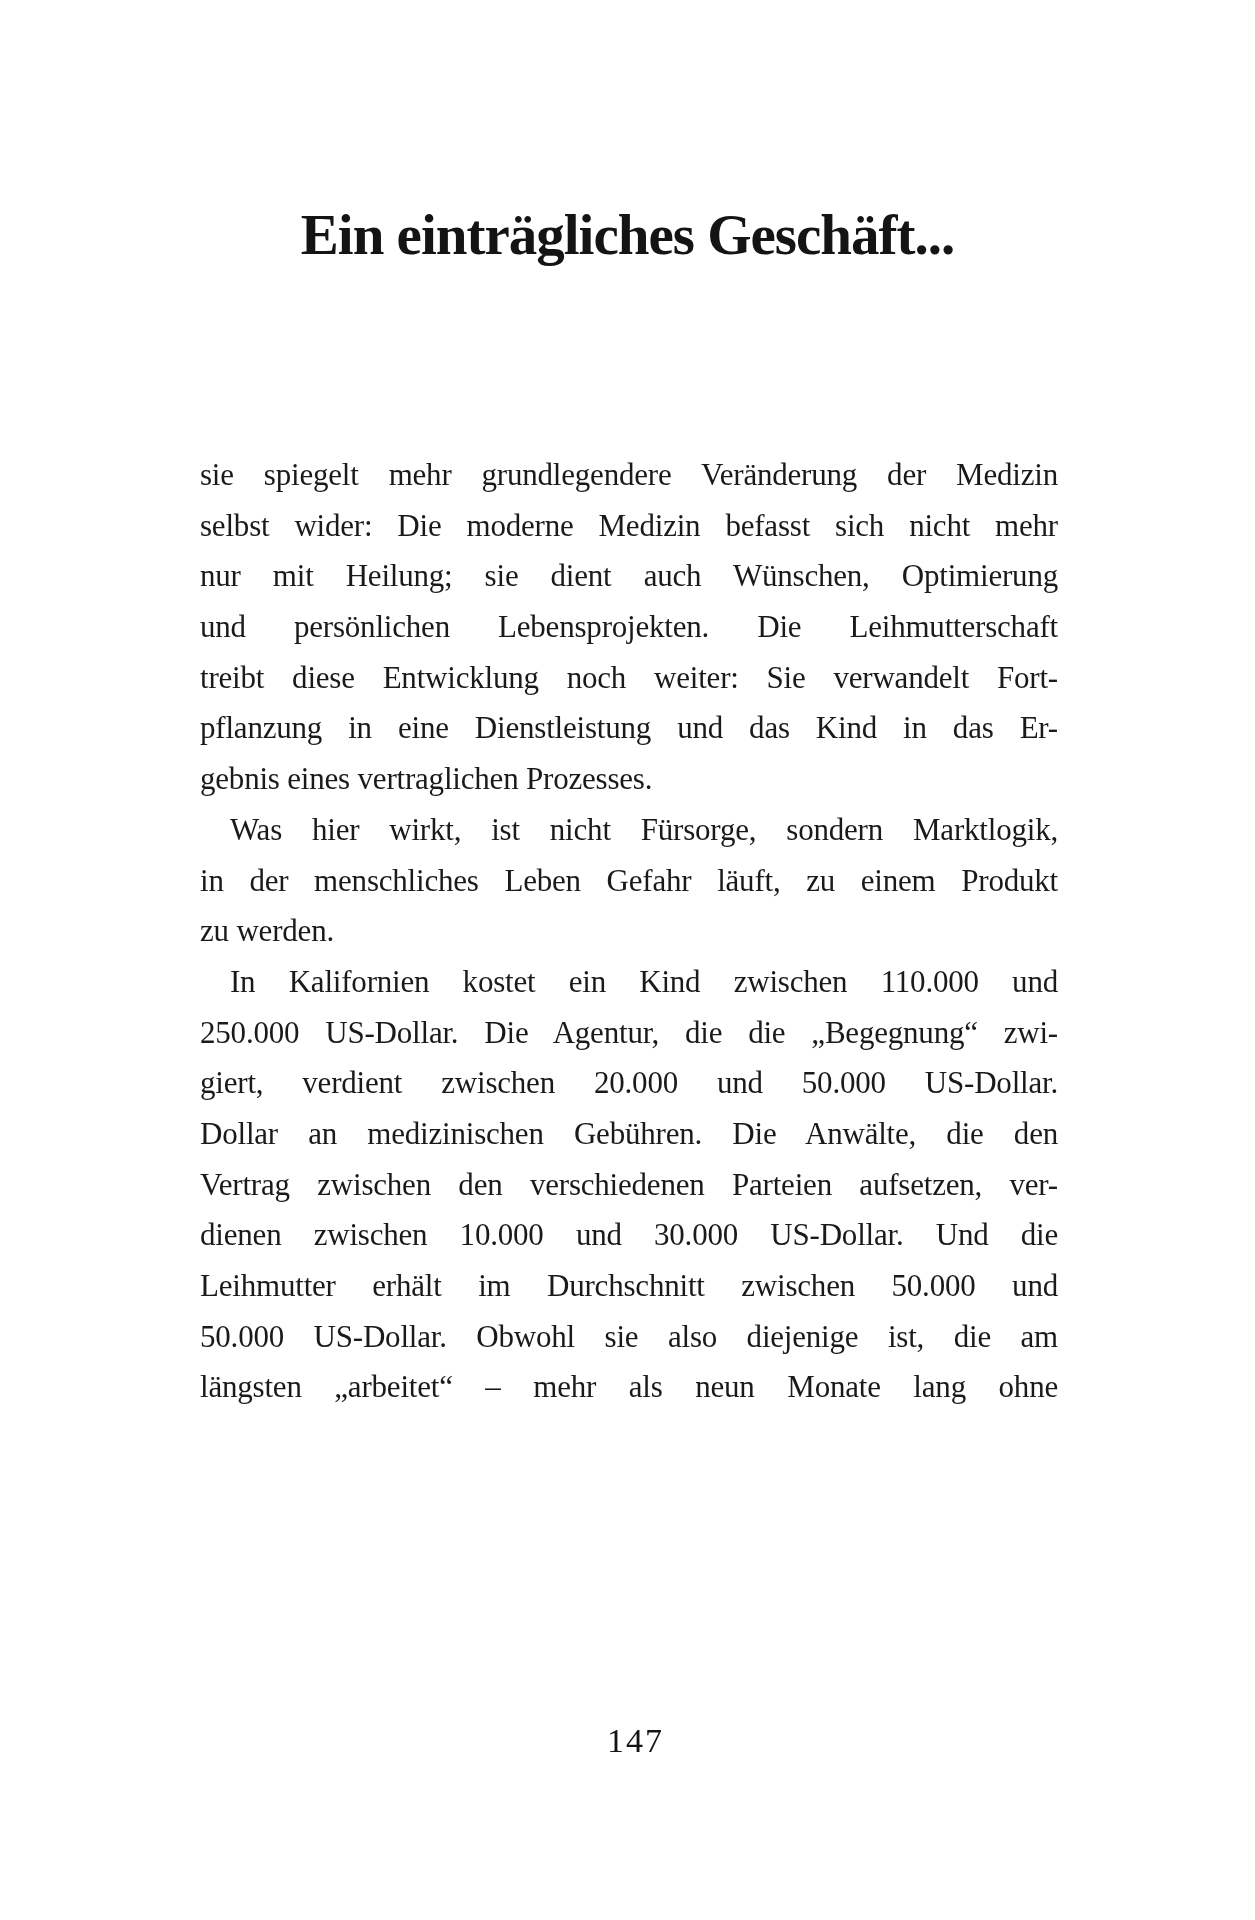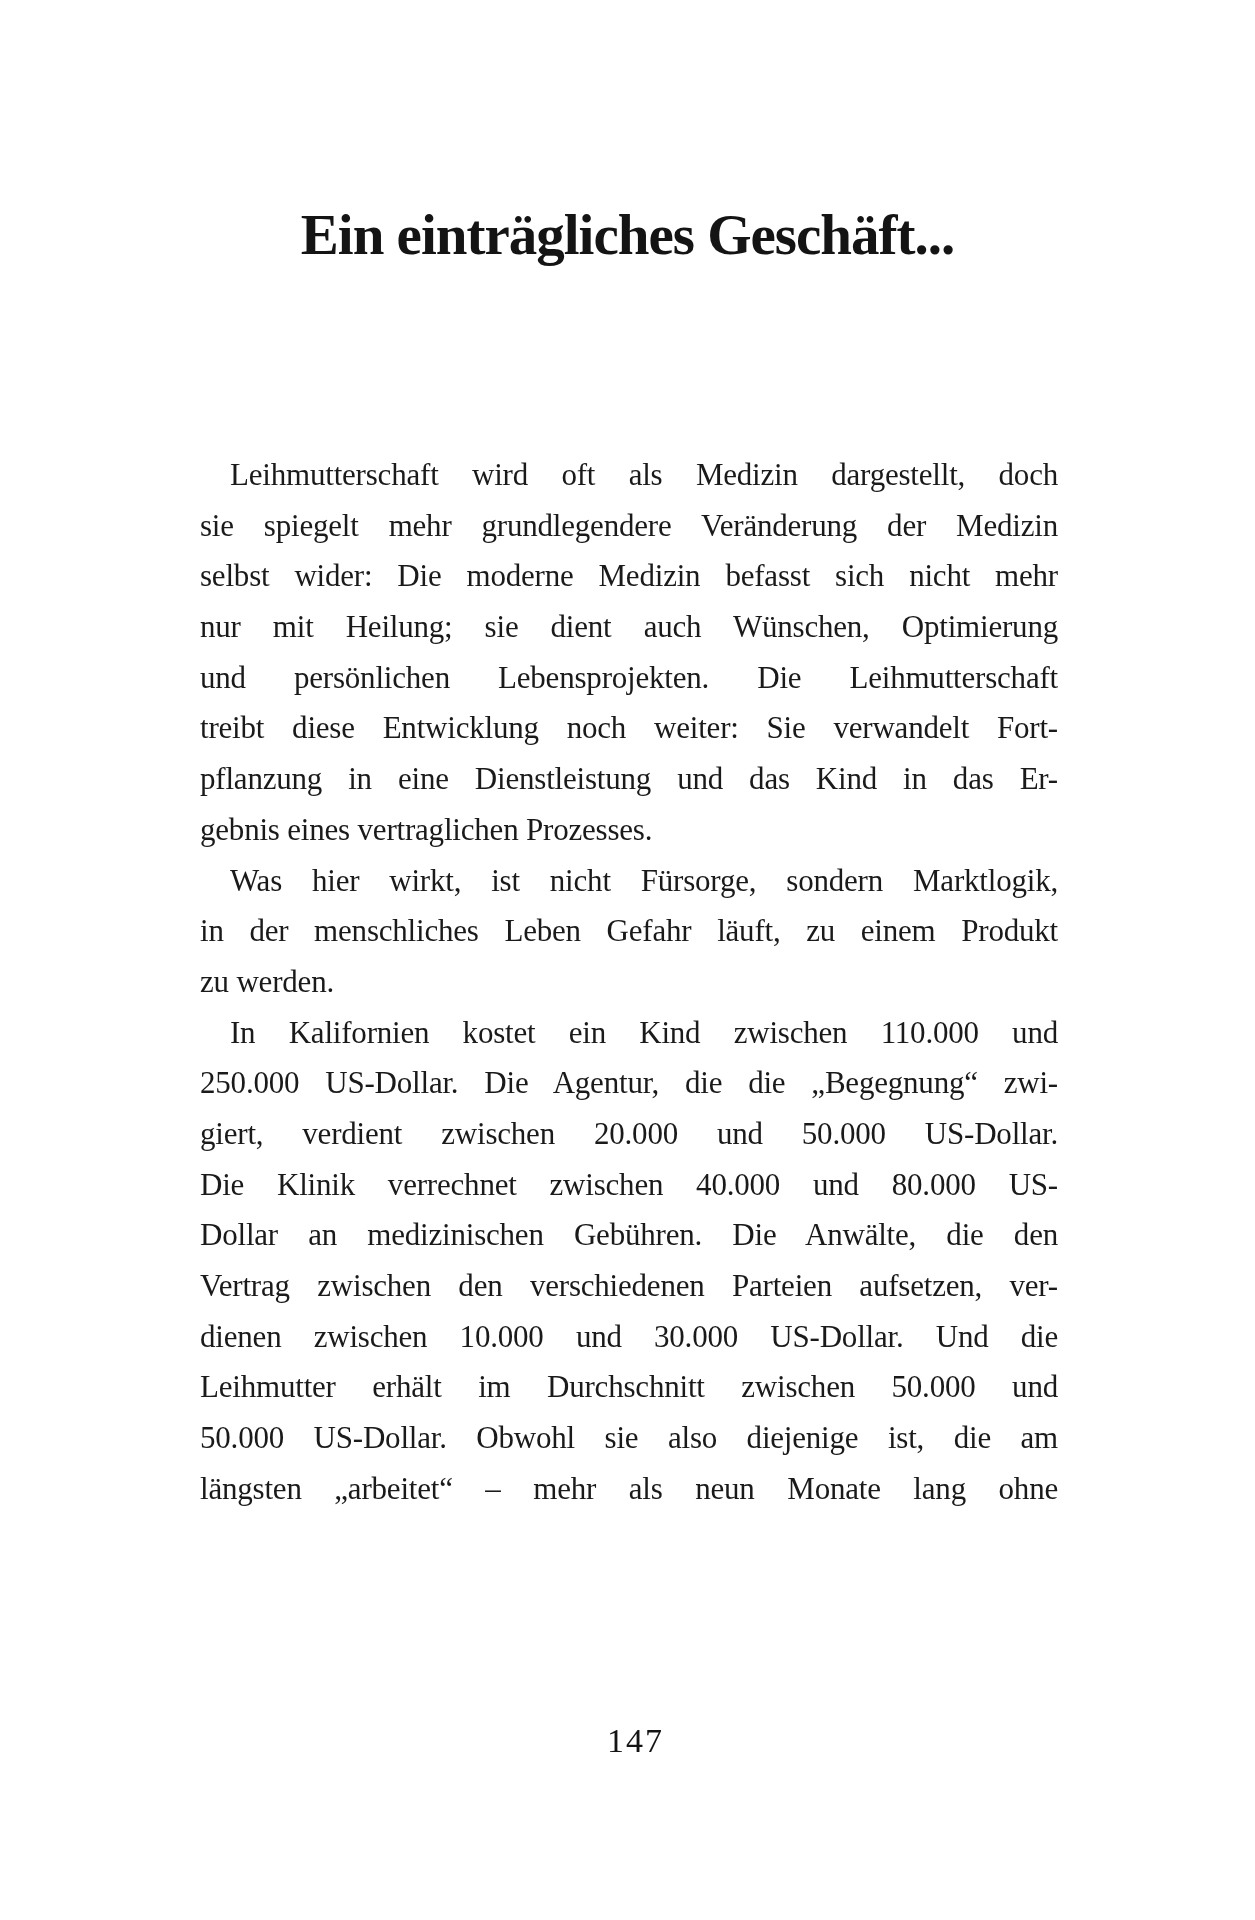--- a/index.html
+++ b/index.html
@@ -75,7 +75,6 @@
   <h1 class="title">Ein einträgliches Geschäft...</h1>
 
   <div class="body-text">
-      <div class="line para-start">Leihmutterschaft wird oft als Medizin dargestellt, doch</div>
       <div class="line">sie spiegelt mehr grundlegendere Veränderung der Medizin</div>
       <div class="line">selbst wider: Die moderne Medizin befasst sich nicht mehr</div>
       <div class="line">nur mit Heilung; sie dient auch Wünschen, Optimierung</div>

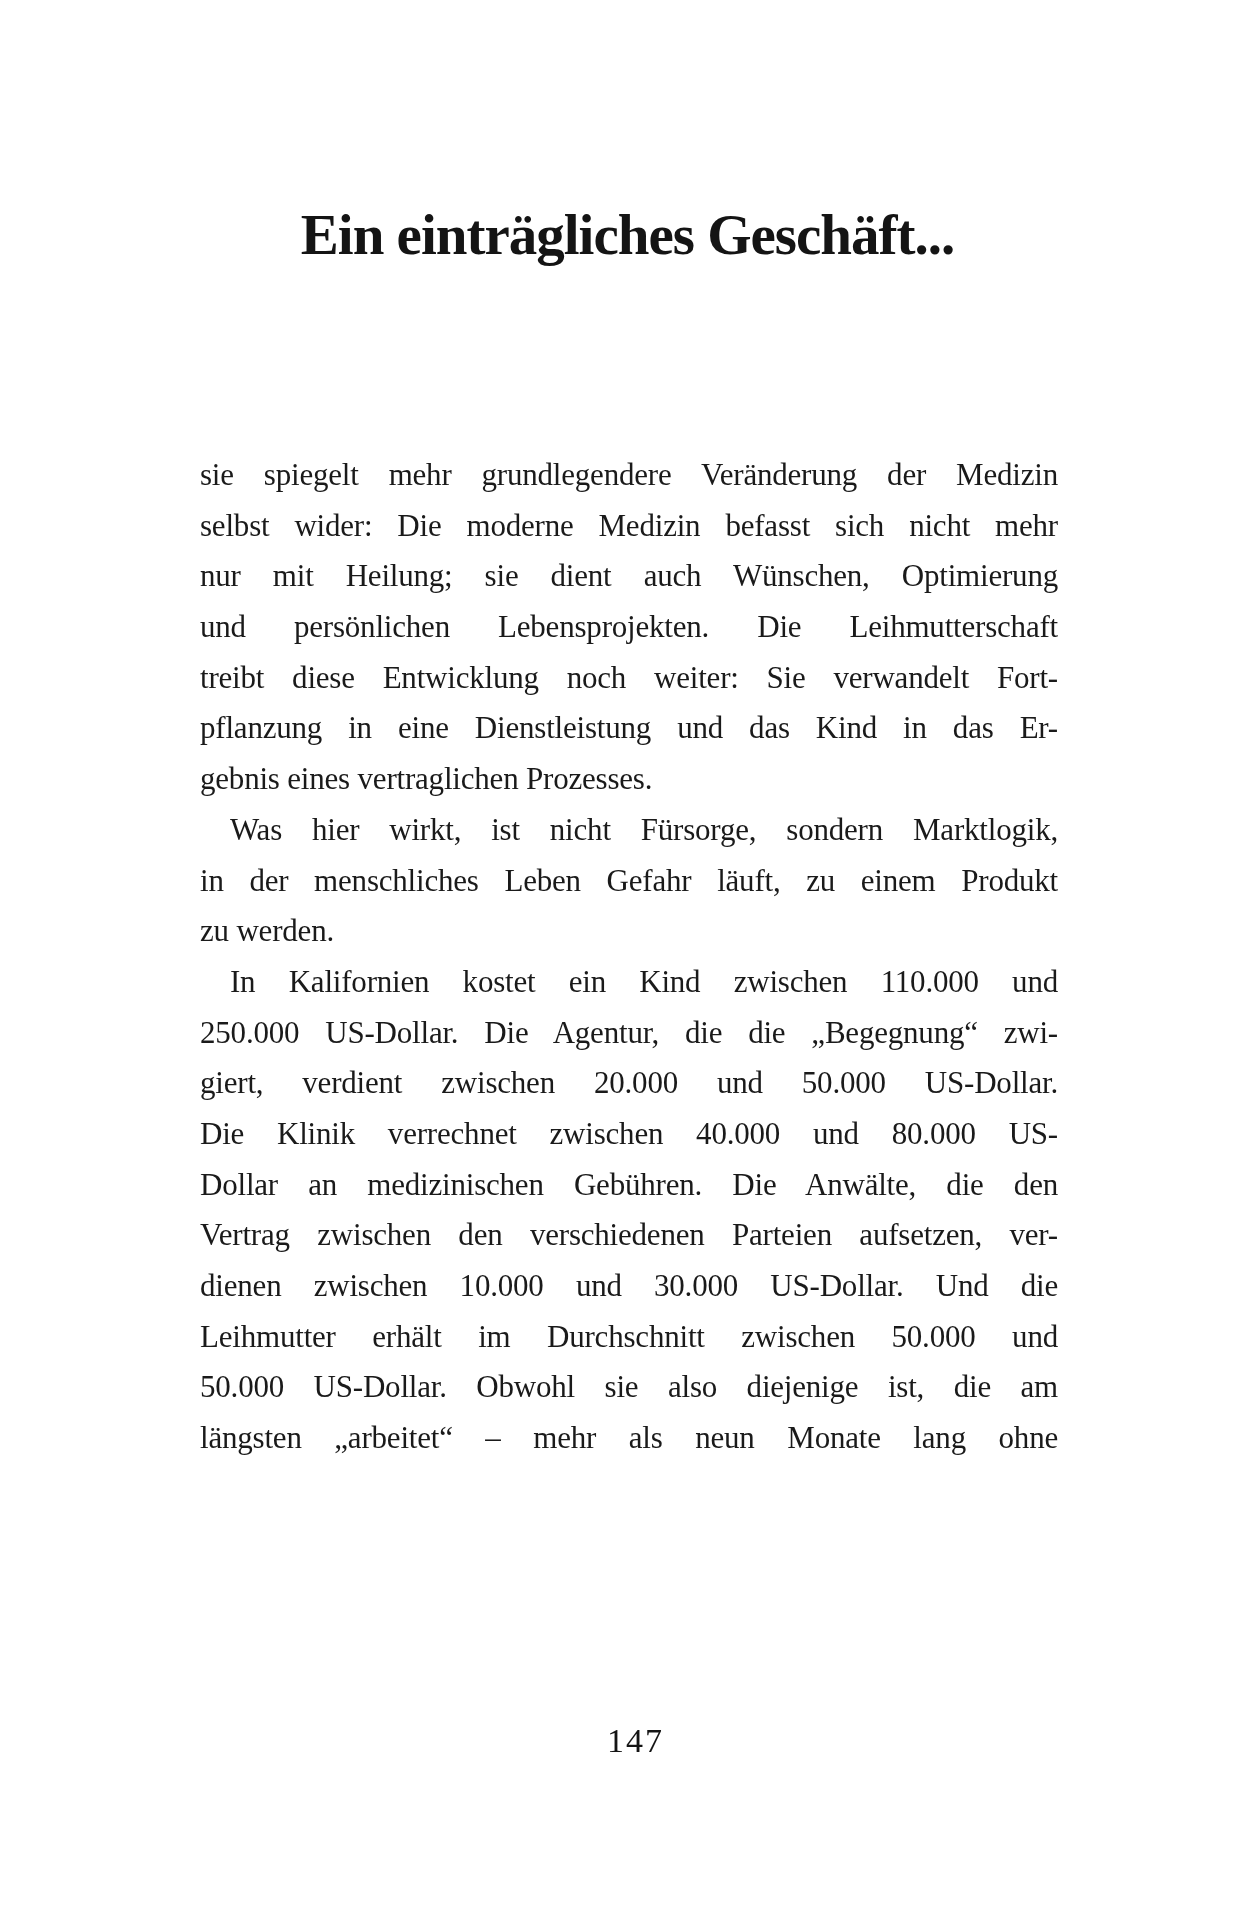--- a/index.html
+++ b/index.html
@@ -88,7 +88,6 @@
       <div class="line para-start">In Kalifornien kostet ein Kind zwischen 110.000 und</div>
       <div class="line">250.000 US-Dollar. Die Agentur, die die „Begegnung“ zwi-</div>
       <div class="line">giert, verdient zwischen 20.000 und 50.000 US-Dollar.</div>
-      <div class="line">Die Klinik verrechnet zwischen 40.000 und 80.000 US-</div>
       <div class="line">Dollar an medizinischen Gebühren. Die Anwälte, die den</div>
       <div class="line">Vertrag zwischen den verschiedenen Parteien aufsetzen, ver-</div>
       <div class="line">dienen zwischen 10.000 und 30.000 US-Dollar. Und die</div>

